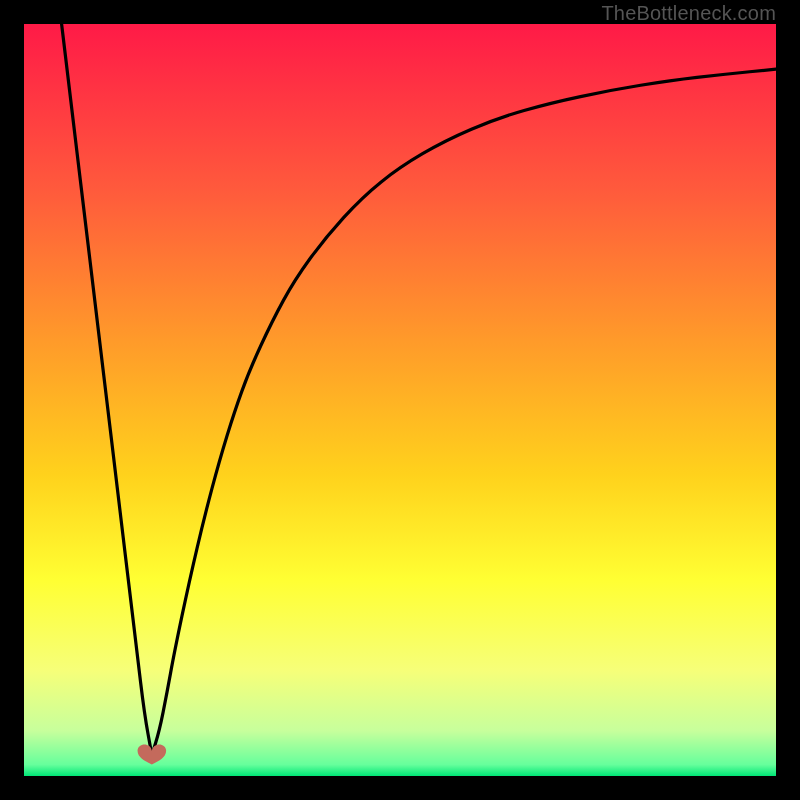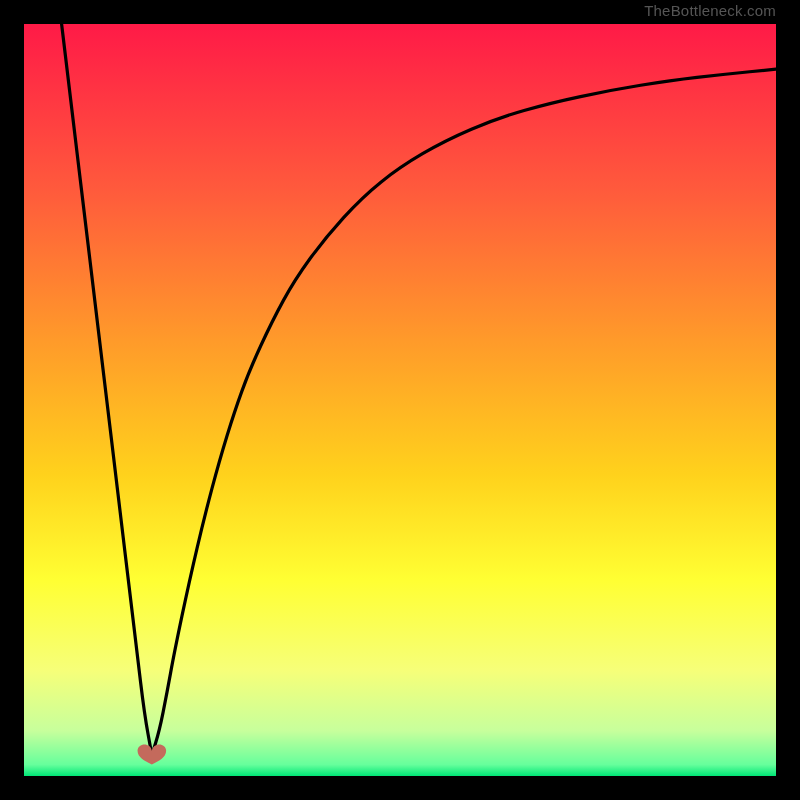--- a/index.html
+++ b/index.html
@@ -24,7 +24,7 @@
     top: 2px;
     right: 24px;
     color: #555;
-    font-size: 15px;
+    font-size: 20px;
     font-weight: 500;
     letter-spacing: 0.2px;
     z-index: 10;

